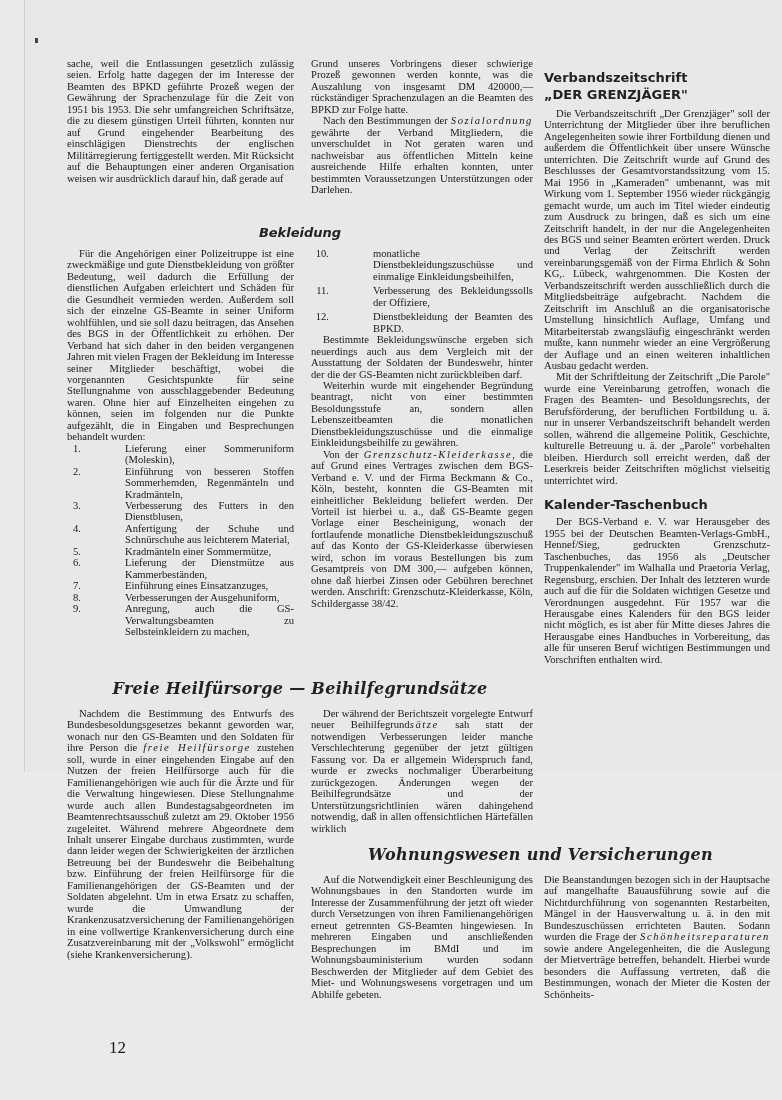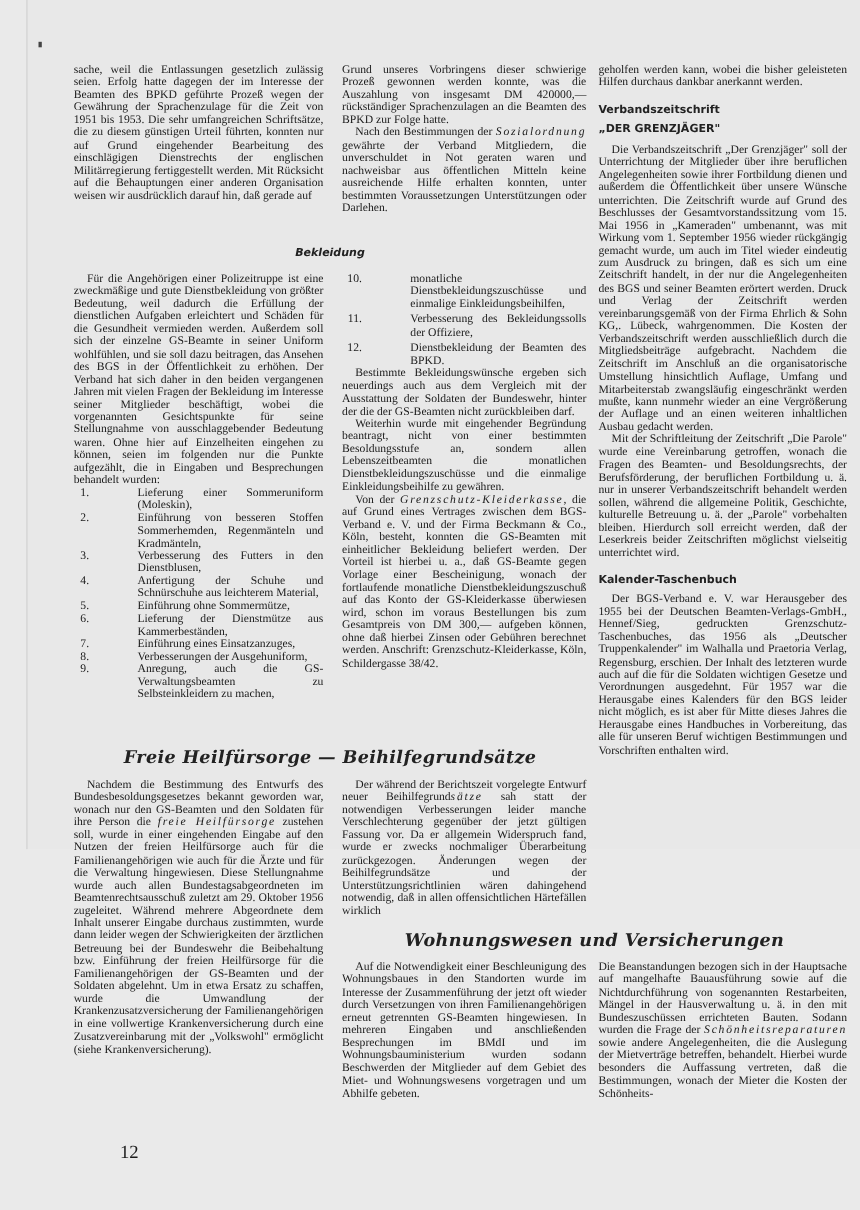--- a/index.html
+++ b/index.html
@@ -59,7 +59,6 @@
   </div>
 
   <div class="col" style="left:519px; top:58px; width:226px;">
-    <p class="noindent">geholfen werden kann, wobei die bisher geleisteten Hilfen durchaus dankbar anerkannt werden.</p>
     <h2 class="sans" style="margin-top:11px; line-height:17px;">
       <span>Verbandszeitschrift</span><br>
       <span>„DER GRENZJÄGER"</span>

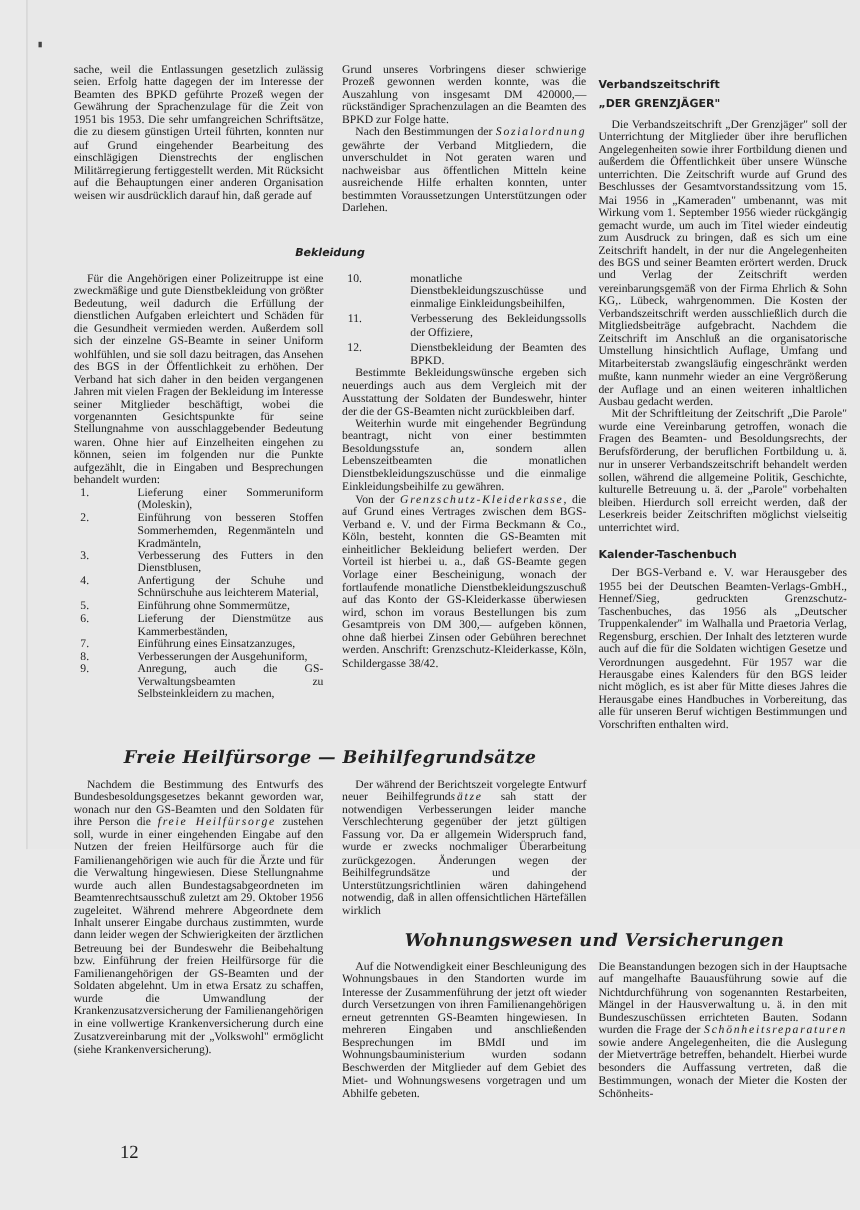--- a/index.html
+++ b/index.html
@@ -28,7 +28,7 @@
   .sp { letter-spacing: 1.6px; font-style: italic; }
   h2.sans {
     font-family: "DejaVu Sans", "Liberation Sans", sans-serif;
-    font-weight: bold; font-size: 10px; margin: 0; color: #222;
+    font-weight: bold; font-size: 13px; margin: 0; color: #222;
   }
   h2.center { position: absolute; text-align: center; font-style: italic; }
   h2.script {

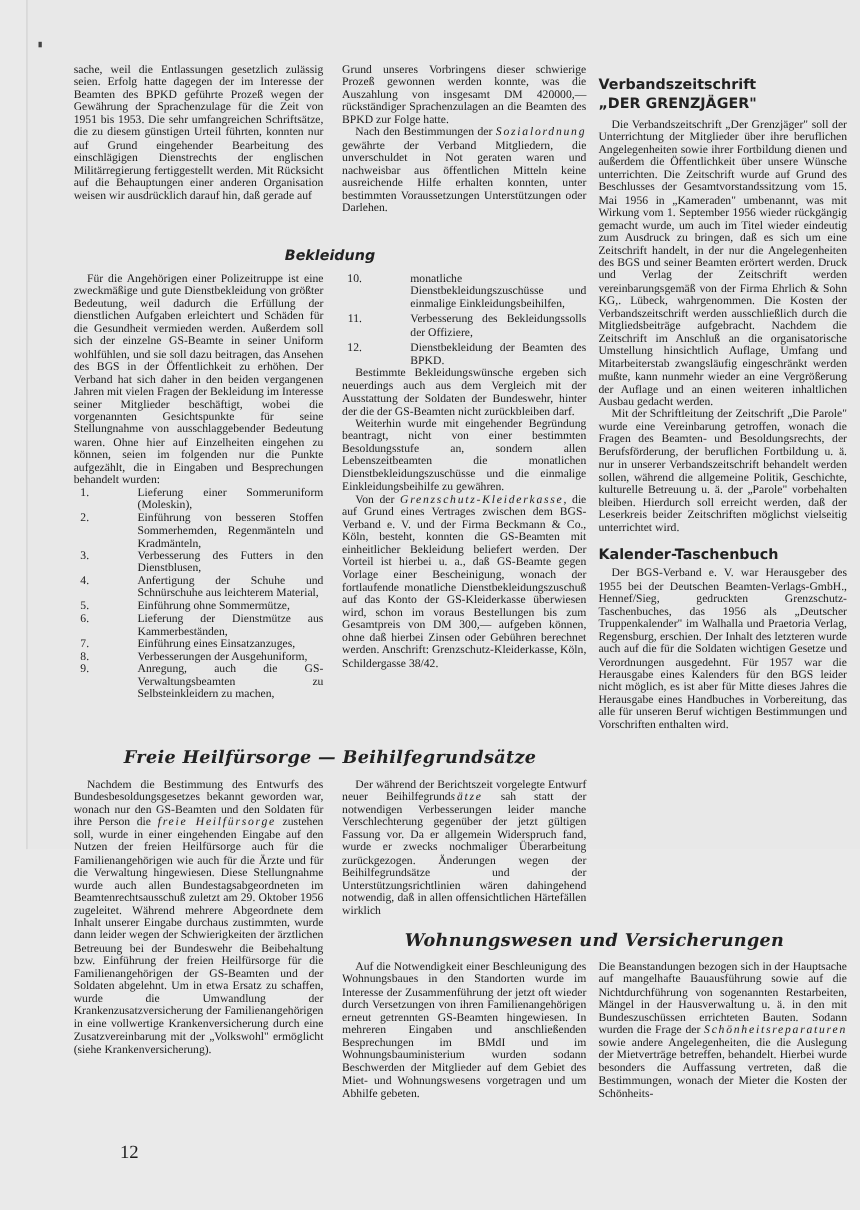--- a/index.html
+++ b/index.html
@@ -93,7 +93,7 @@
         </li>
       <li>
           <span class="n">5.</span>
-          <span class="t">Einführung ohne Sommermütze,</span>
+          <span class="t">Kradmänteln einer Sommermütze,</span>
         </li>
       <li>
           <span class="n">6.</span>

